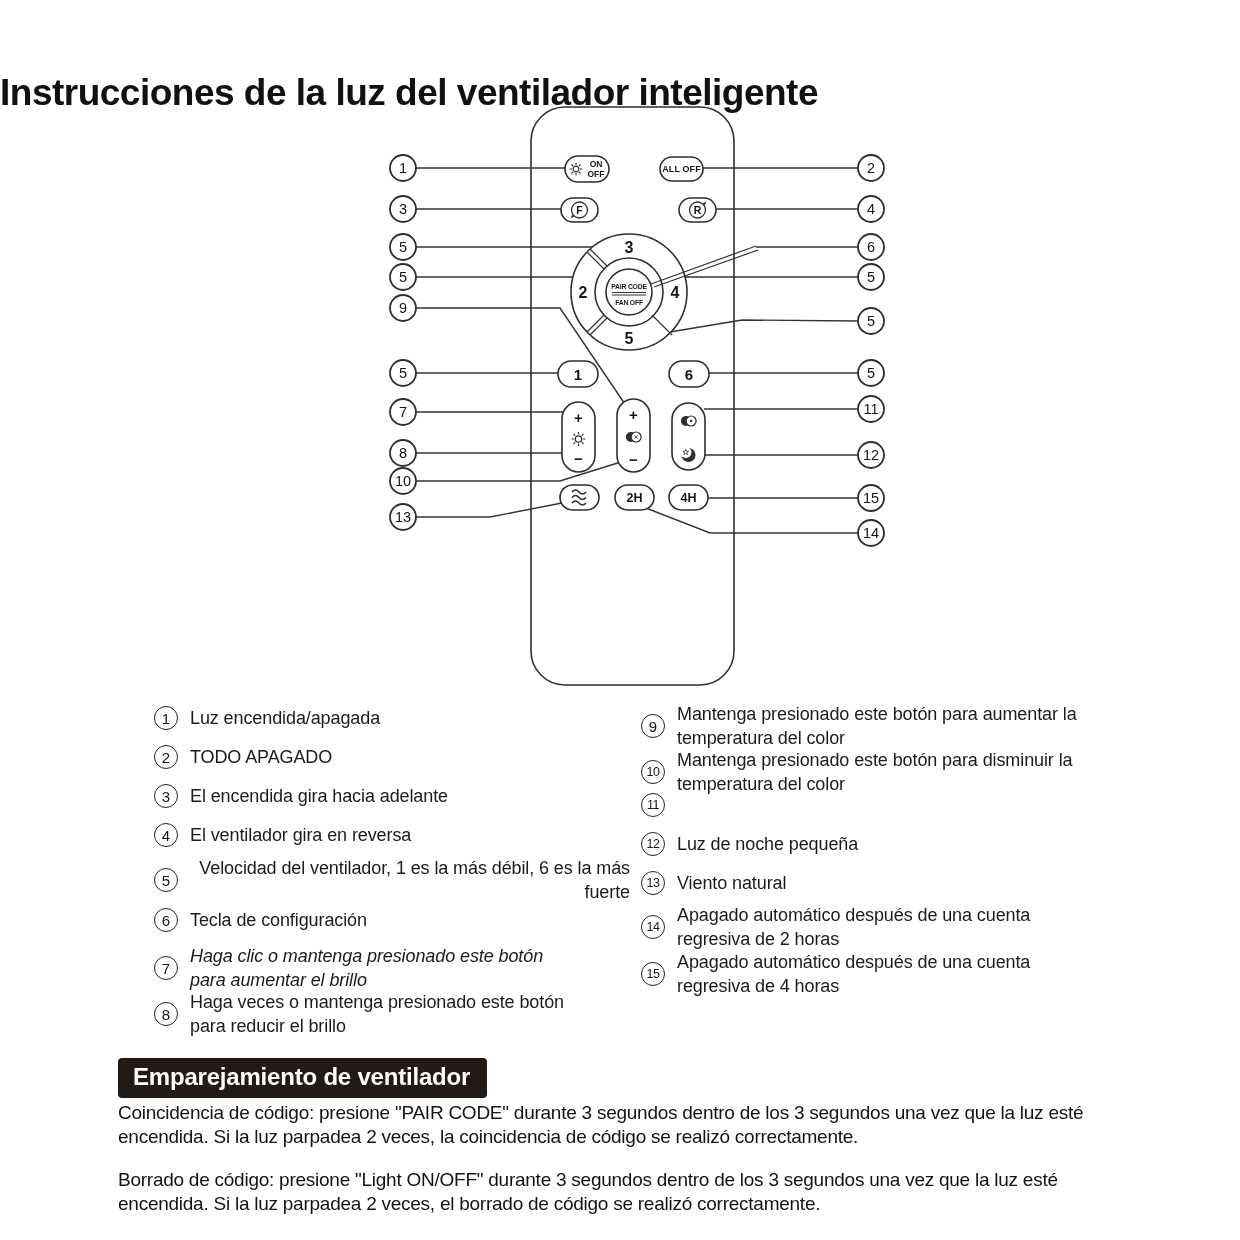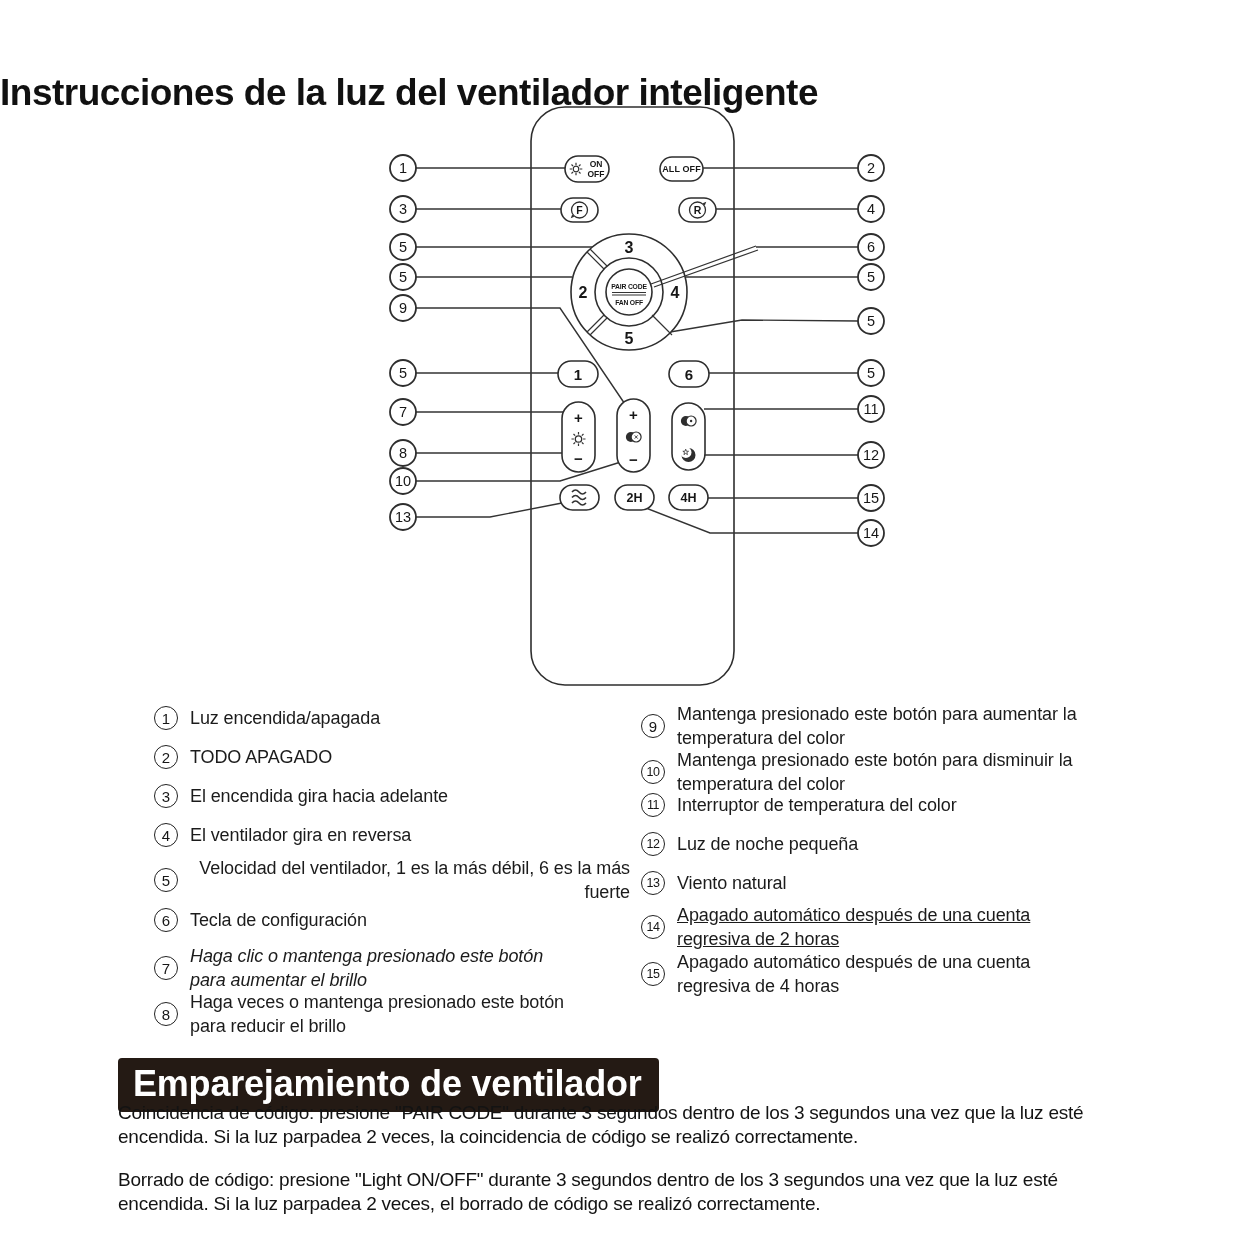--- a/index.html
+++ b/index.html
@@ -270,7 +270,6 @@
   </div>
   <div class="legend-item" style="left:641px;top:793px;">
     <span class="lnum two">11</span>
-    <span class="ltext">Interruptor de temperatura del color</span>
   </div>
   <div class="legend-item" style="left:641px;top:832px;">
     <span class="lnum two">12</span>

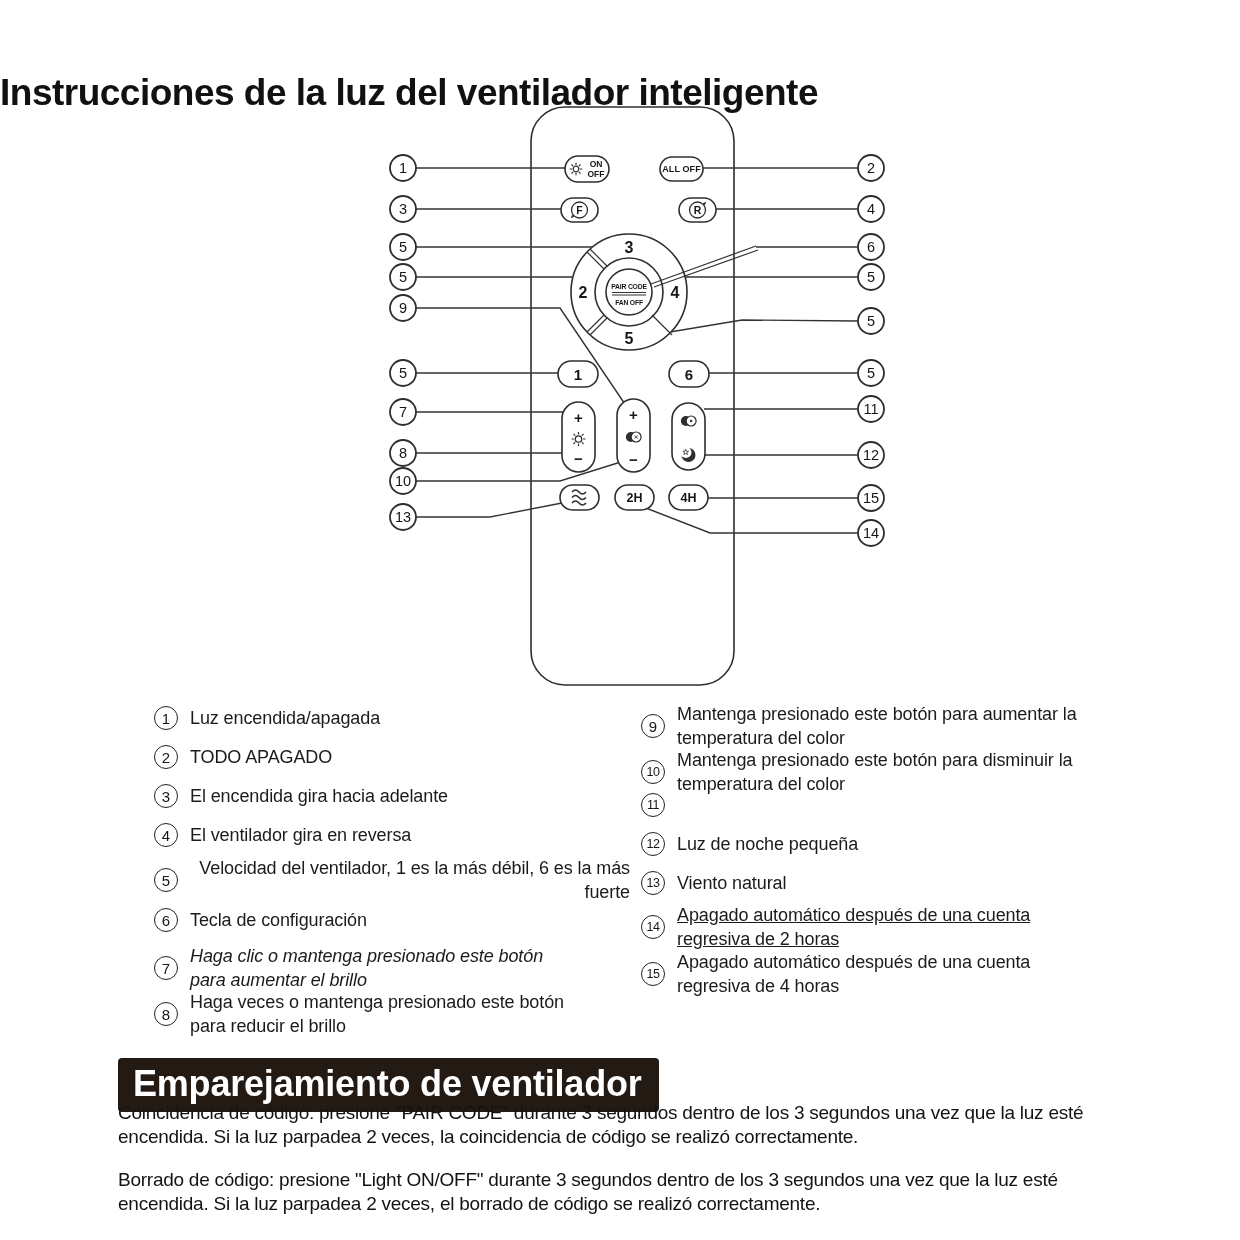--- a/index.html
+++ b/index.html
@@ -281,7 +281,7 @@
   </div>
   <div class="legend-item" style="left:641px;top:903px;">
     <span class="lnum two">14</span>
-    <span class="ltext" style="max-width:380px;text-decoration:underline;">Apagado automático después de una cuenta regresiva de 2 horas</span>
+    <span class="ltext" style="max-width:380px;">Apagado automático después de una cuenta regresiva de 2 horas</span>
   </div>
   <div class="legend-item" style="left:641px;top:950px;">
     <span class="lnum two">15</span>

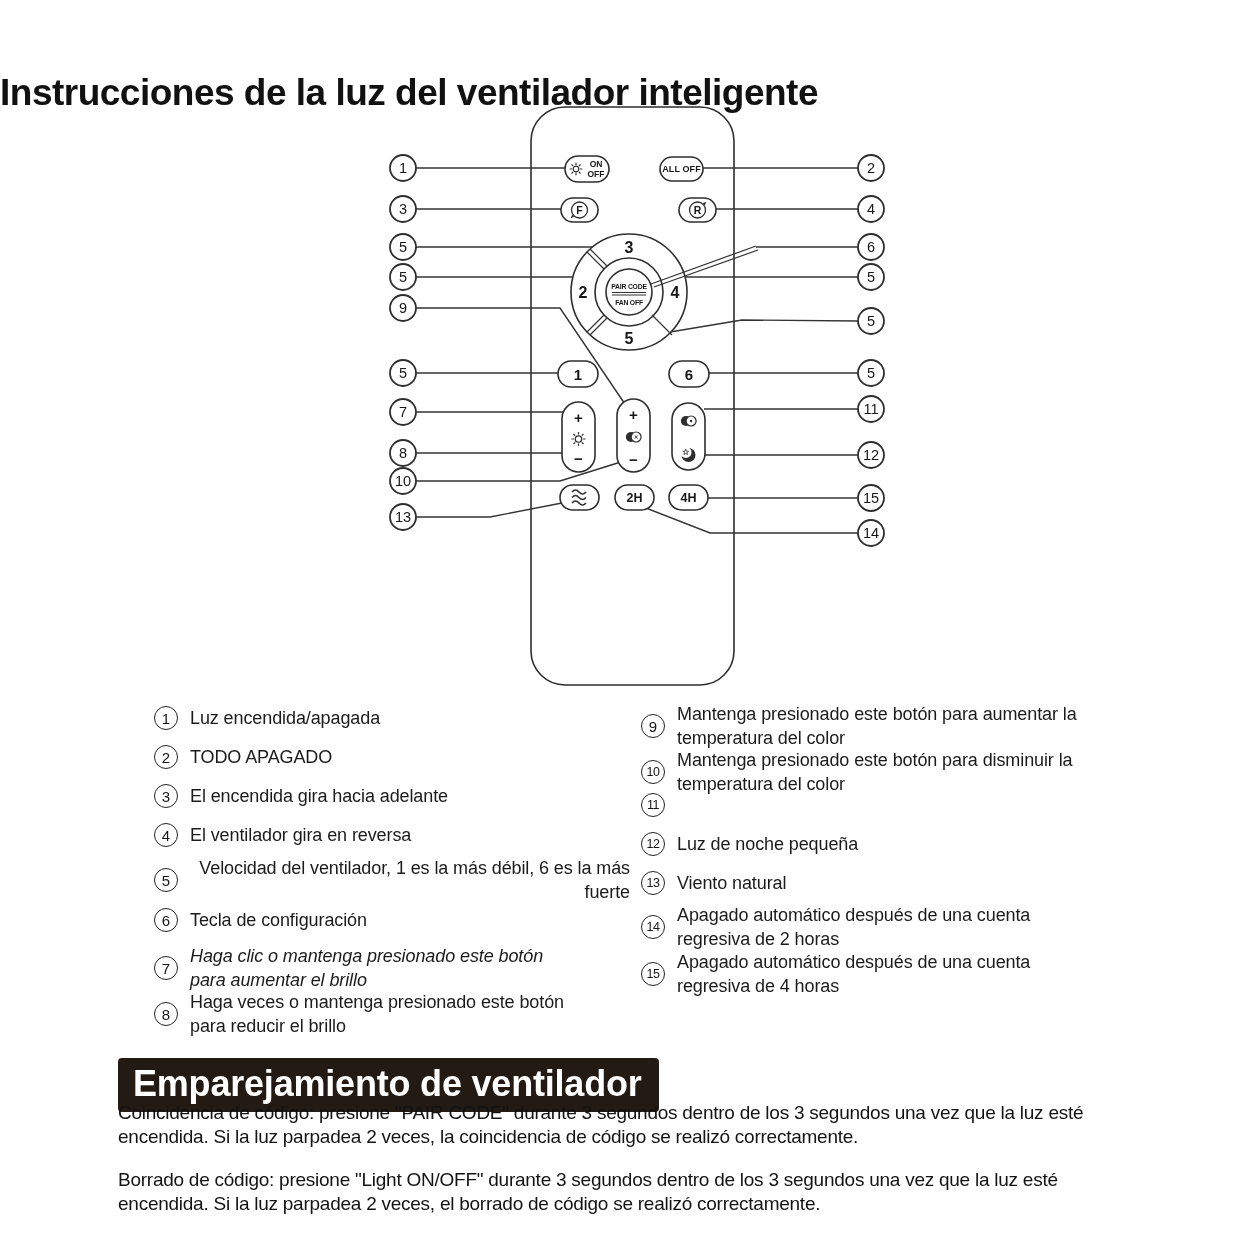--- a/index.html
+++ b/index.html
@@ -31,7 +31,7 @@
   .ltext{font-size:18px;line-height:24px;color:#1b1b1b;letter-spacing:-0.1px;}
 
   .pair-header{position:absolute;left:118px;top:1058px;background:#241a14;color:#fff;
-               font-size:36px;font-weight:bold;padding:5px 17px 7px 15px;border-radius:4px;
+               font-size:24px;font-weight:bold;padding:5px 17px 7px 15px;border-radius:4px;
                letter-spacing:-0.2px;}
   .pair-par{position:absolute;left:118px;width:1015px;font-size:19px;line-height:23.5px;
             color:#131313;letter-spacing:-0.25px;}

